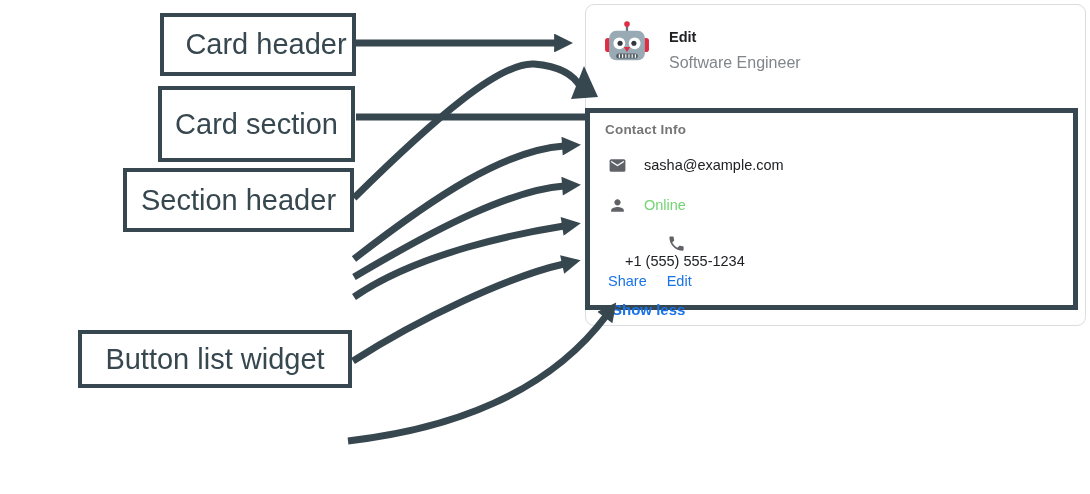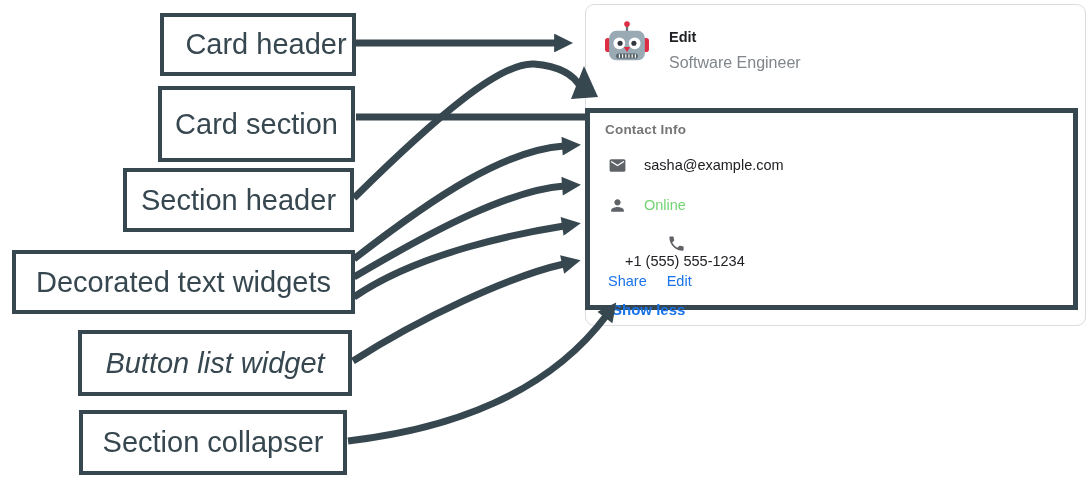--- a/index.html
+++ b/index.html
@@ -70,9 +70,6 @@
   </div>
   <div class="label-box" id="lbl-section-header">
     <span>Section header</span>
-  </div>
-  <div class="label-box" id="lbl-decorated">
-    <span>Decorated text widgets</span>
   </div>
   <div class="label-box" id="lbl-button-list">
     <span>Button list widget</span>

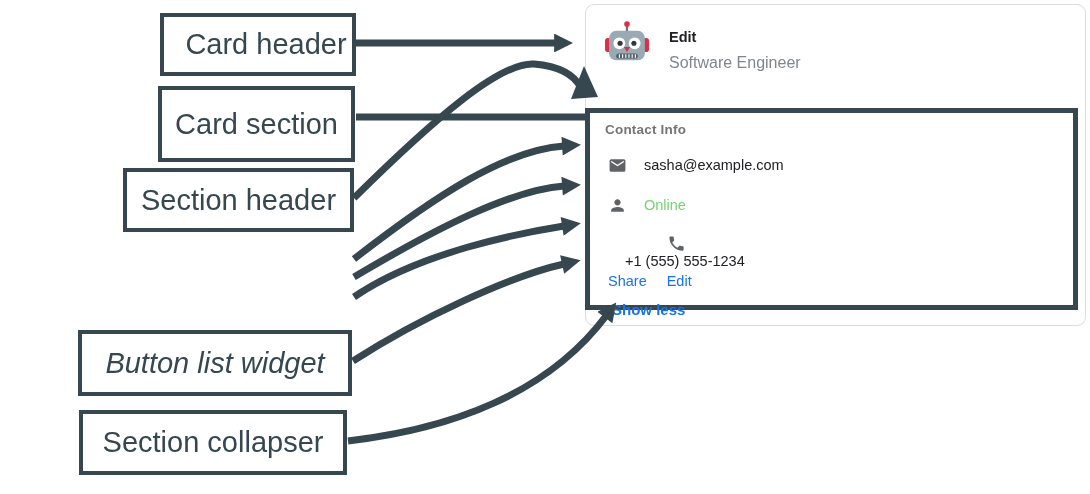--- a/index.html
+++ b/index.html
@@ -18,7 +18,7 @@
   #lbl-card-section  {left:158px;top:86px;width:197px;height:76px;}
   #lbl-section-header{left:123px;top:168px;width:231px;height:64px;justify-content:center;}
   #lbl-decorated     {left:12px; top:250px;width:343px;height:64px;}
-  #lbl-button-list   {left:78px; top:330px;width:274px;height:66px;font-style:italic;}
+  #lbl-button-list   {left:78px; top:330px;width:274px;height:58px;}
   #lbl-collapser     {left:79px; top:410px;width:268px;height:65px;}
 
   

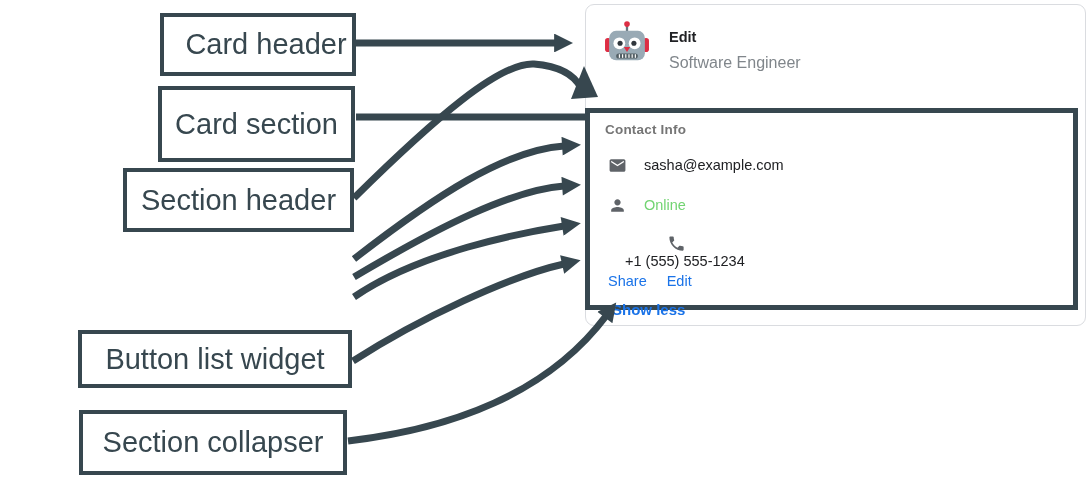--- a/index.html
+++ b/index.html
@@ -73,9 +73,6 @@
   </div>
   <div class="label-box" id="lbl-button-list">
     <span>Button list widget</span>
-  </div>
-  <div class="label-box" id="lbl-collapser">
-    <span>Section collapser</span>
   </div>
 
   <div class="card">

